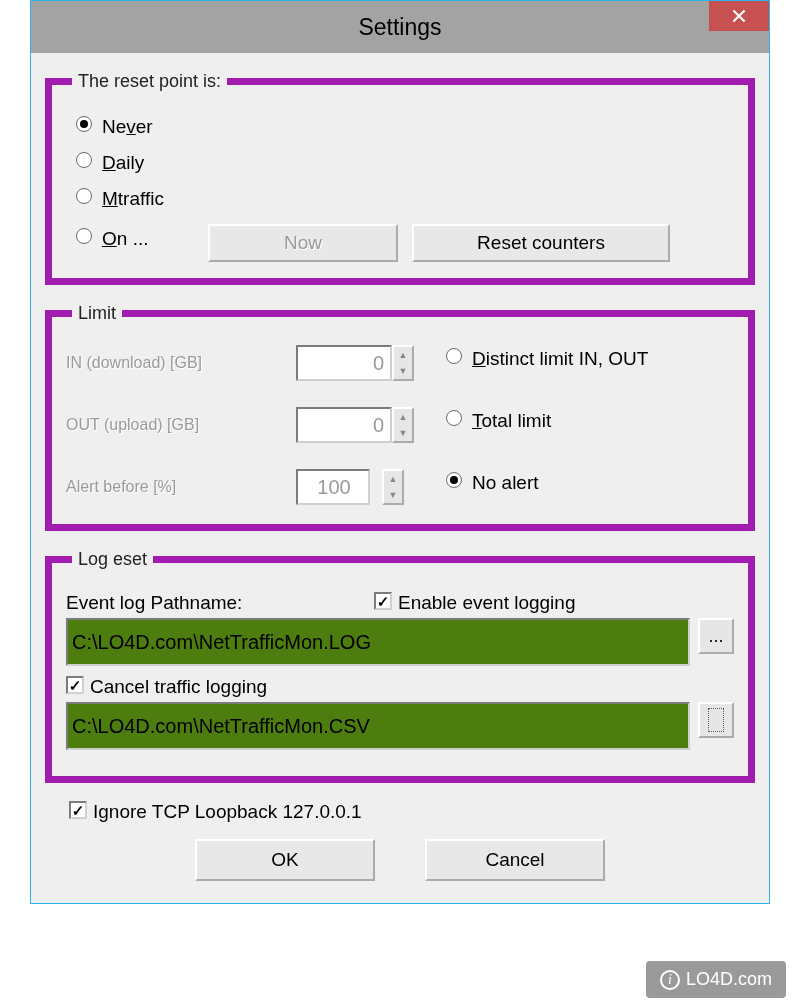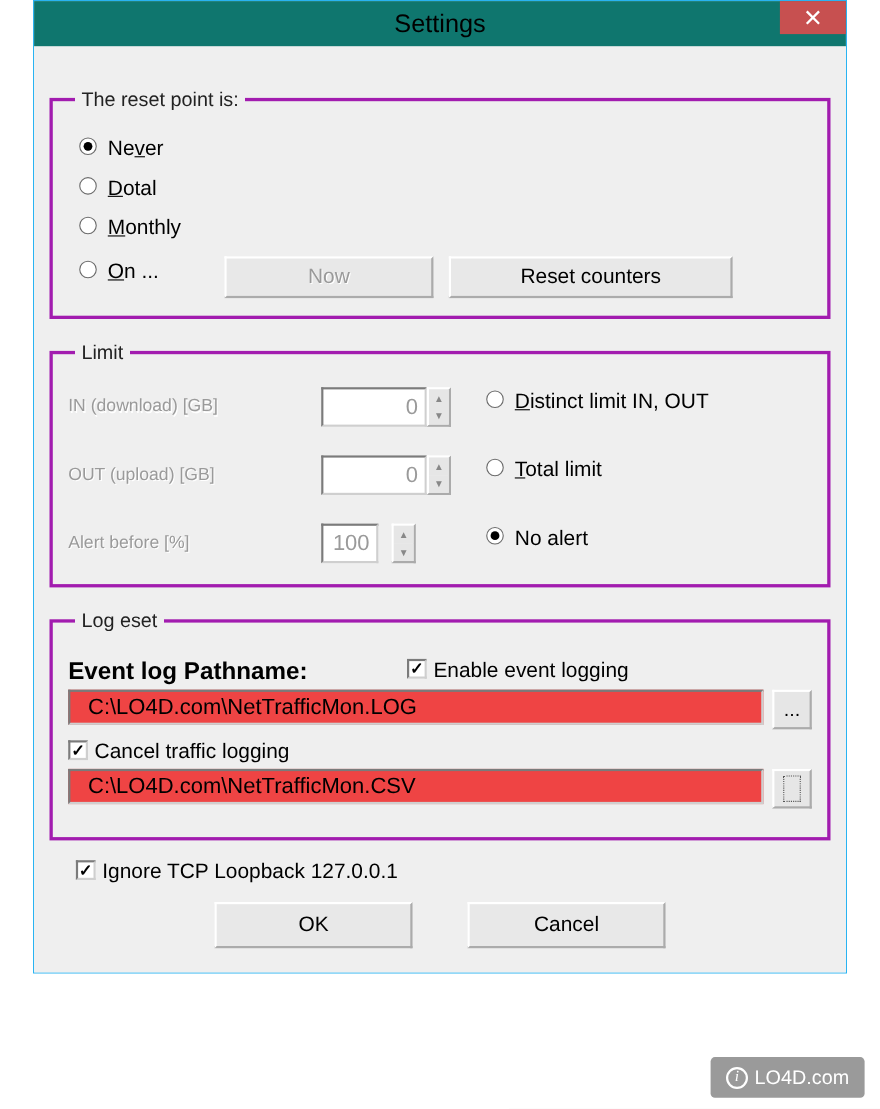--- a/index.html
+++ b/index.html
@@ -20,8 +20,8 @@
   border: 1px solid #29b3f2;
 }
 .titlebar {
-  height: 41px;
-  background: #0f766e;
+  height: 52px;
+  background: #a3a3a3;
   display: flex;
   align-items: center;
   position: relative;

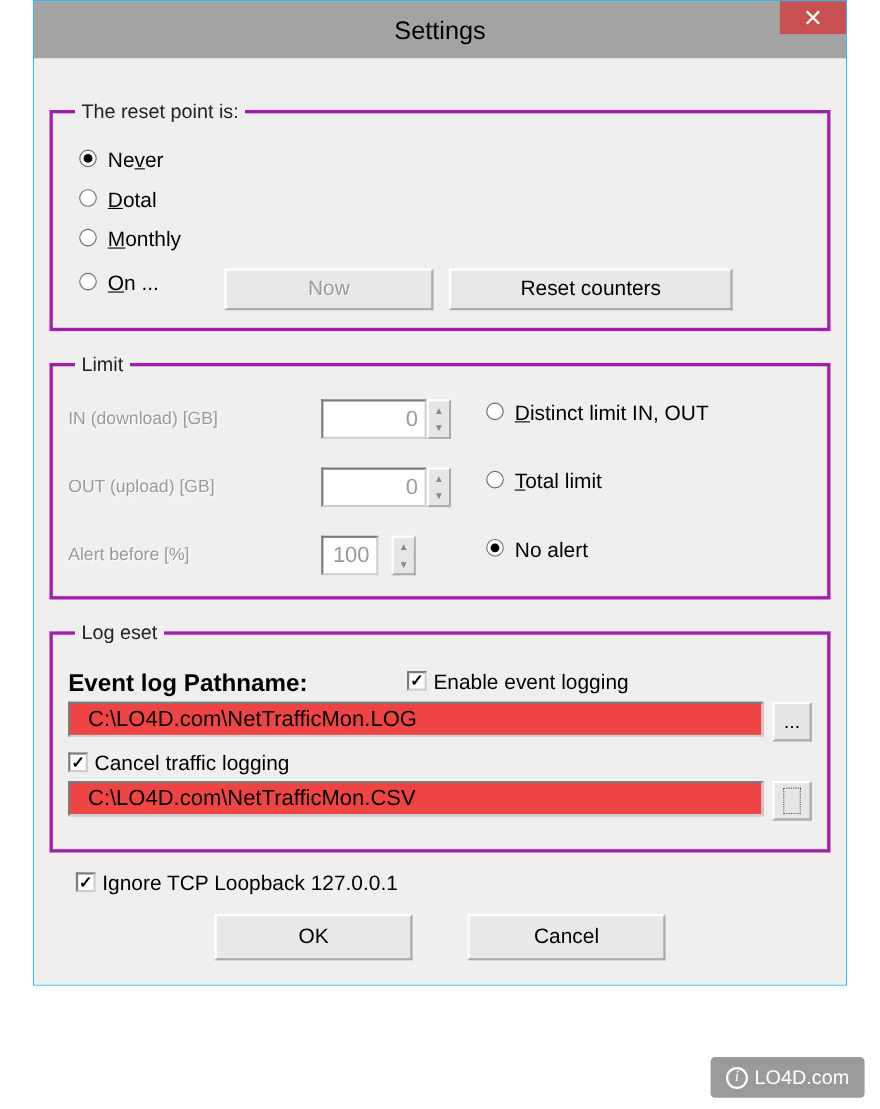--- a/index.html
+++ b/index.html
@@ -53,11 +53,10 @@
   padding: 18px 14px 22px 14px;
 }
 fieldset {
-  border: 3px solid #a21caf;
+  border: 7px solid #a21caf;
   margin-bottom: 18px;
   padding: 18px 14px 16px 14px;
   position: relative;
-  margin-top: 20px;
 }
 fieldset > legend {
   padding: 0 6px;

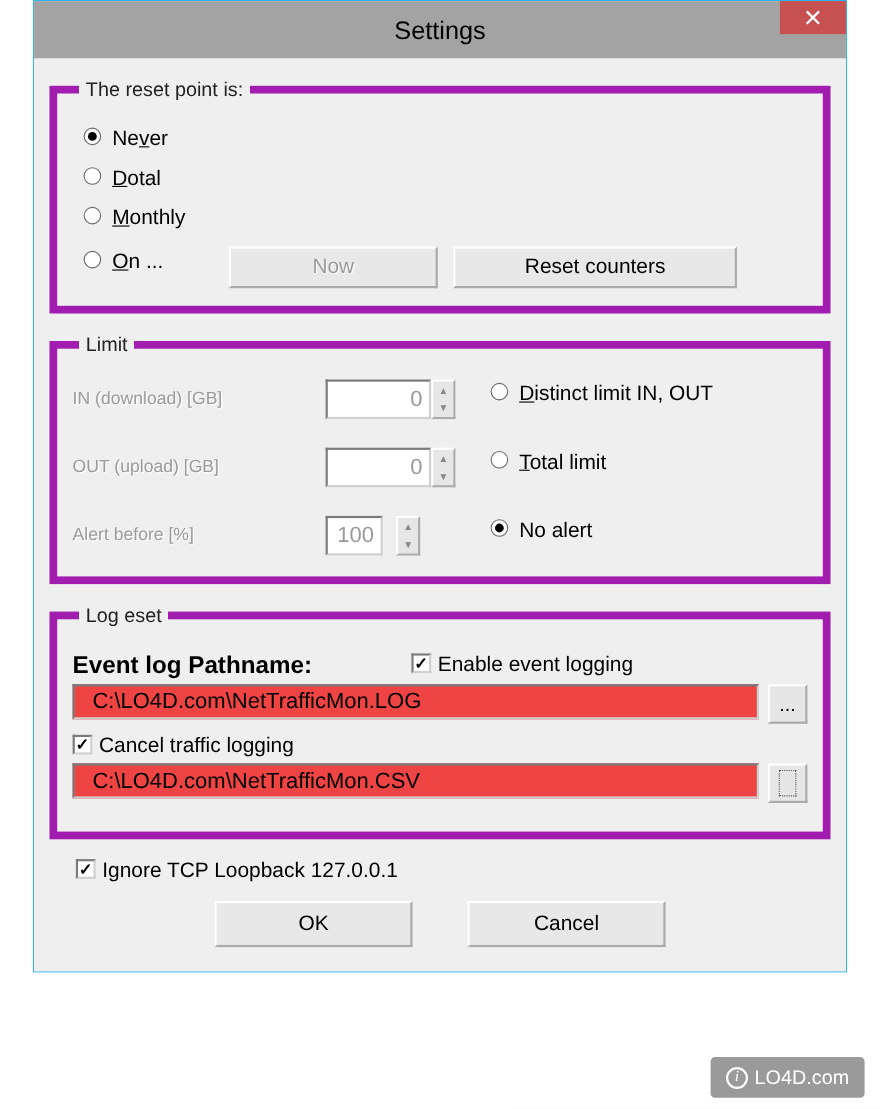--- a/index.html
+++ b/index.html
@@ -246,7 +246,7 @@
       </div>
       <div class="radio-row">
         <span class="radio-dot"></span>
-        <span class="radio-label"><span class="u">D</span><span>otal</span></span>
+        <span class="radio-label"><span class="u">D</span><span>aily</span></span>
       </div>
       <div class="radio-row">
         <span class="radio-dot"></span>

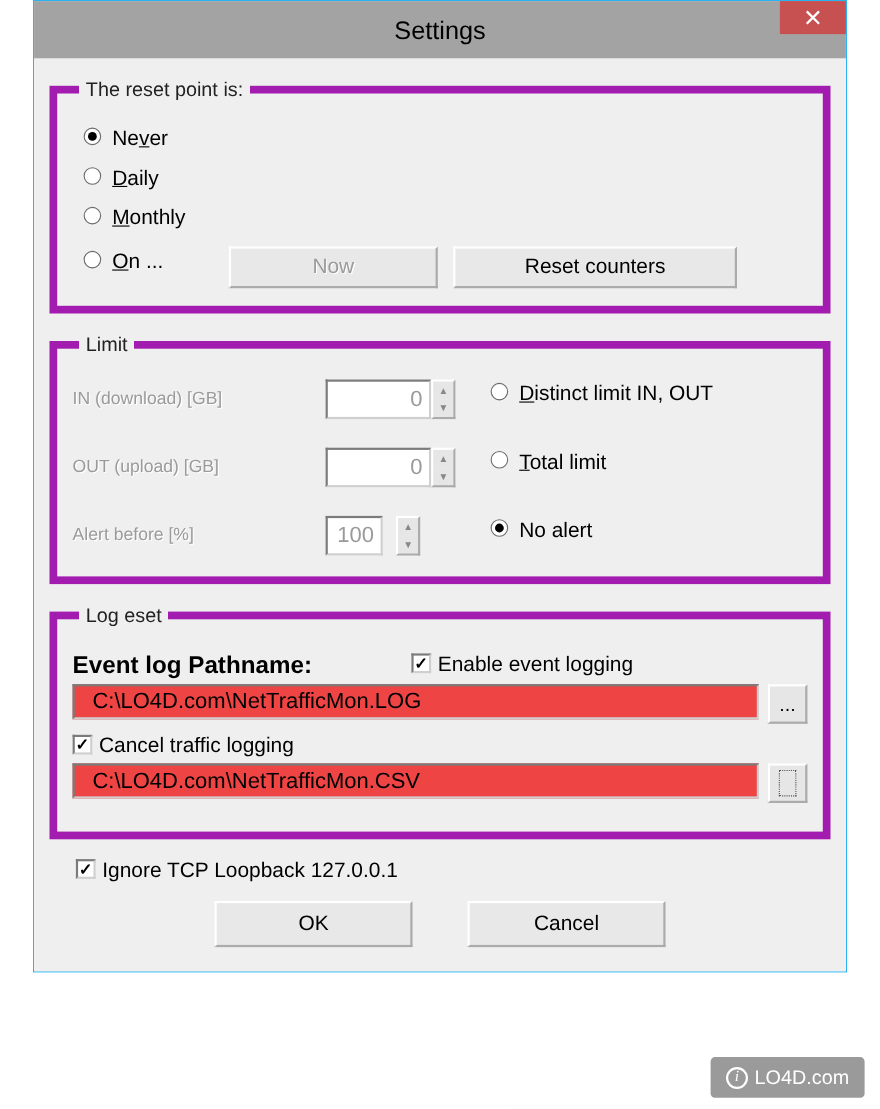--- a/index.html
+++ b/index.html
@@ -250,7 +250,7 @@
       </div>
       <div class="radio-row">
         <span class="radio-dot"></span>
-        <span class="radio-label"><span class="u">M</span><span>onthly</span></span>
+        <span class="radio-label"><span class="u">M</span><span>traffic</span></span>
       </div>
       <div class="row-on">
         <div class="radio-row" style="margin:0;width:118px">

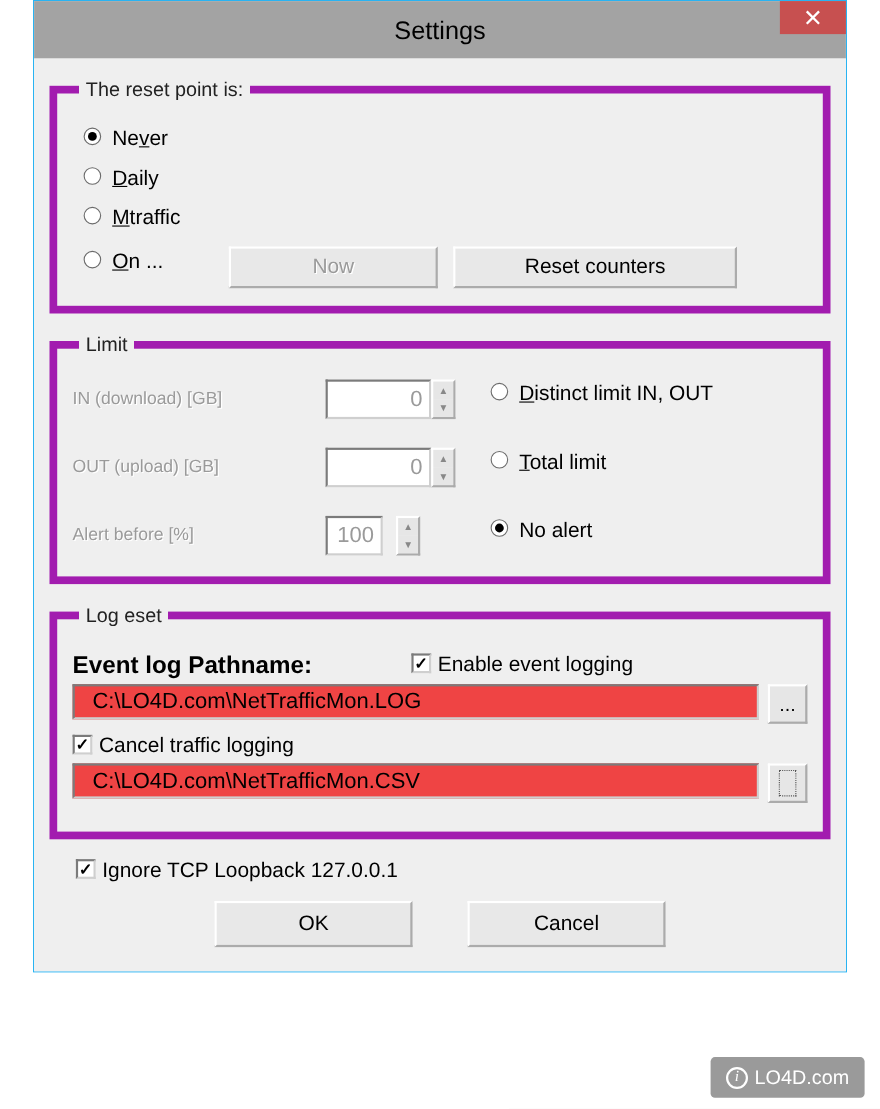--- a/index.html
+++ b/index.html
@@ -148,7 +148,7 @@
   color: #888;
   background: #e6e6e6;
 }
-.spin.small input { width: 52px; text-align: right; padding-left: 8px; }
+.spin.small input { width: 74px; text-align: center; padding-left: 8px; }
 .limit-right .radio-row { margin-left: 20px; }
 .logrow {
   display: flex;

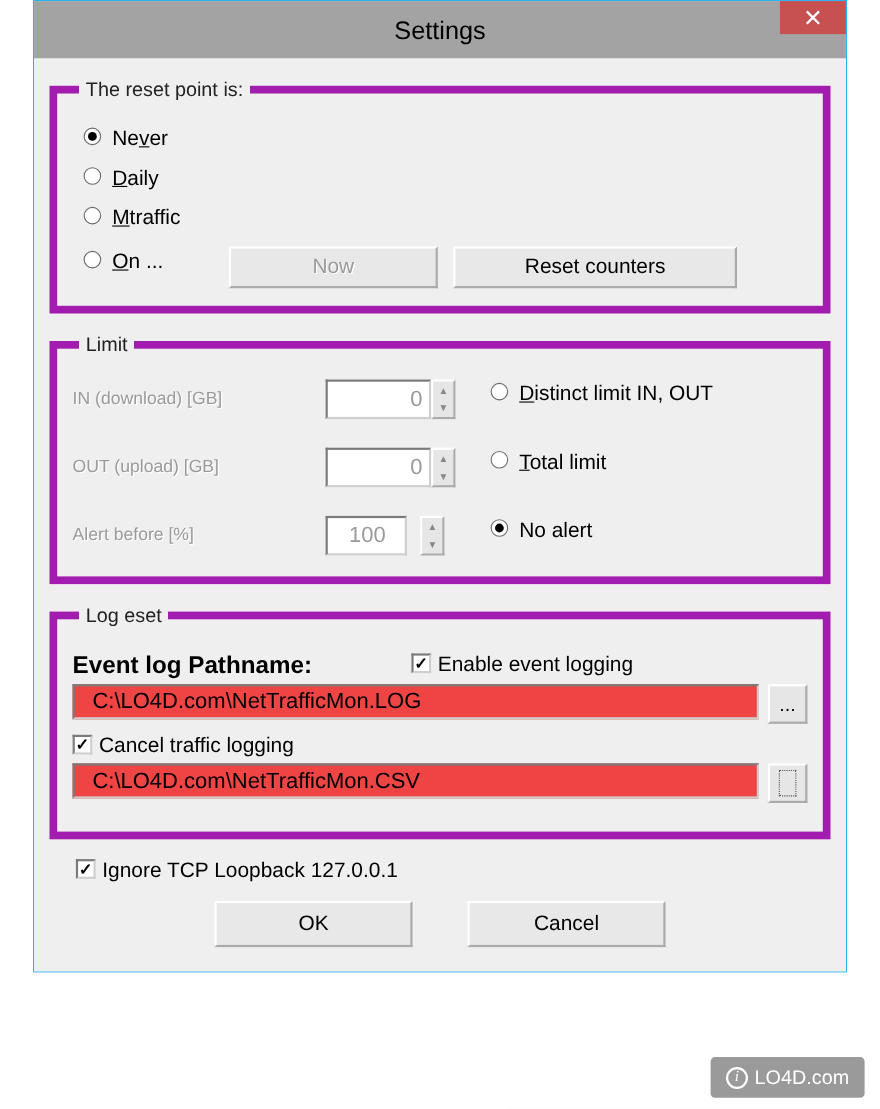--- a/index.html
+++ b/index.html
@@ -156,7 +156,7 @@
   margin: 4px 0;
   gap: 8px;
 }
-.logrow .label { font-size: 22px; flex: 0 0 300px; font-weight: bold; }
+.logrow .label { font-size: 19px; flex: 0 0 300px; }
 .check {
   width: 18px; height: 18px;
   border: 2px inset #cfcfcf;

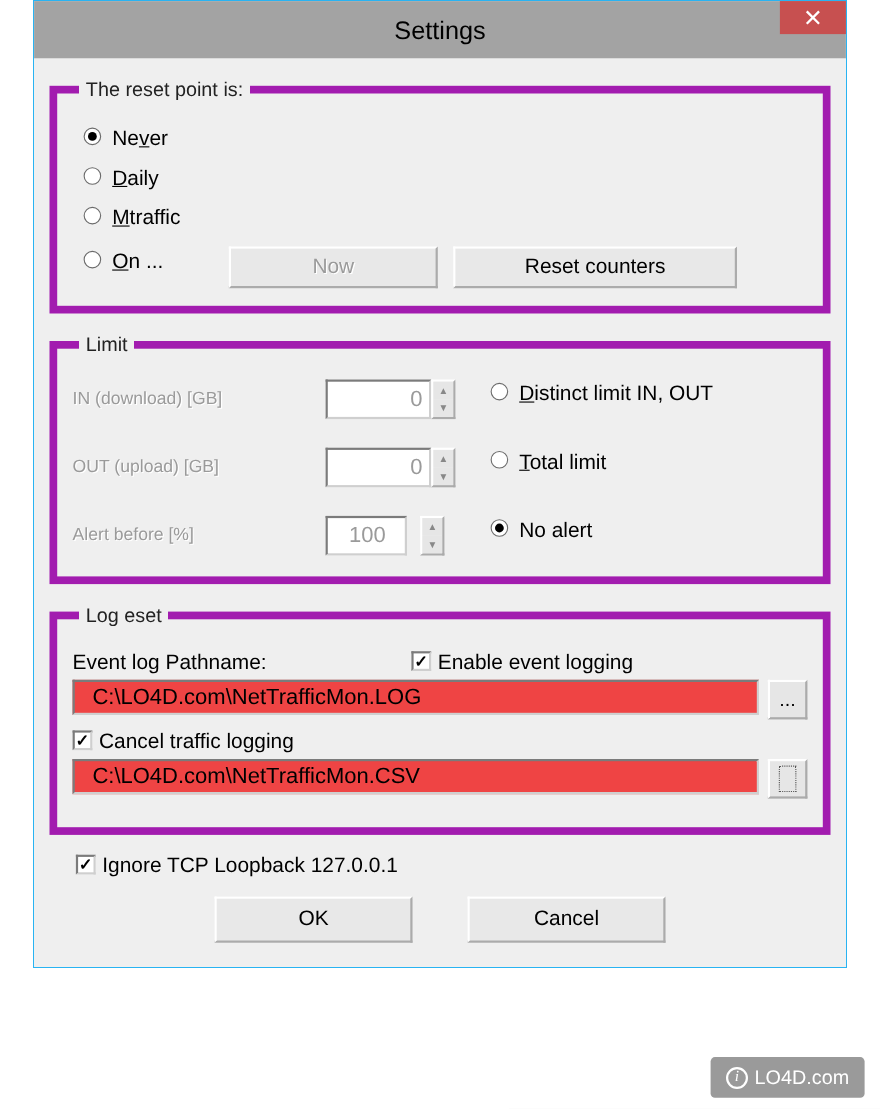--- a/index.html
+++ b/index.html
@@ -176,11 +176,11 @@
 }
 .pathline input {
   flex: 1;
-  height: 32px;
+  height: 48px;
   border: 2px inset #cfcfcf;
-  background: #ef4444;
+  background: #4d7c0f;
   font-size: 20px;
-  padding: 0 16px;
+  padding: 0 4px;
 }
 .browse {
   width: 36px;

